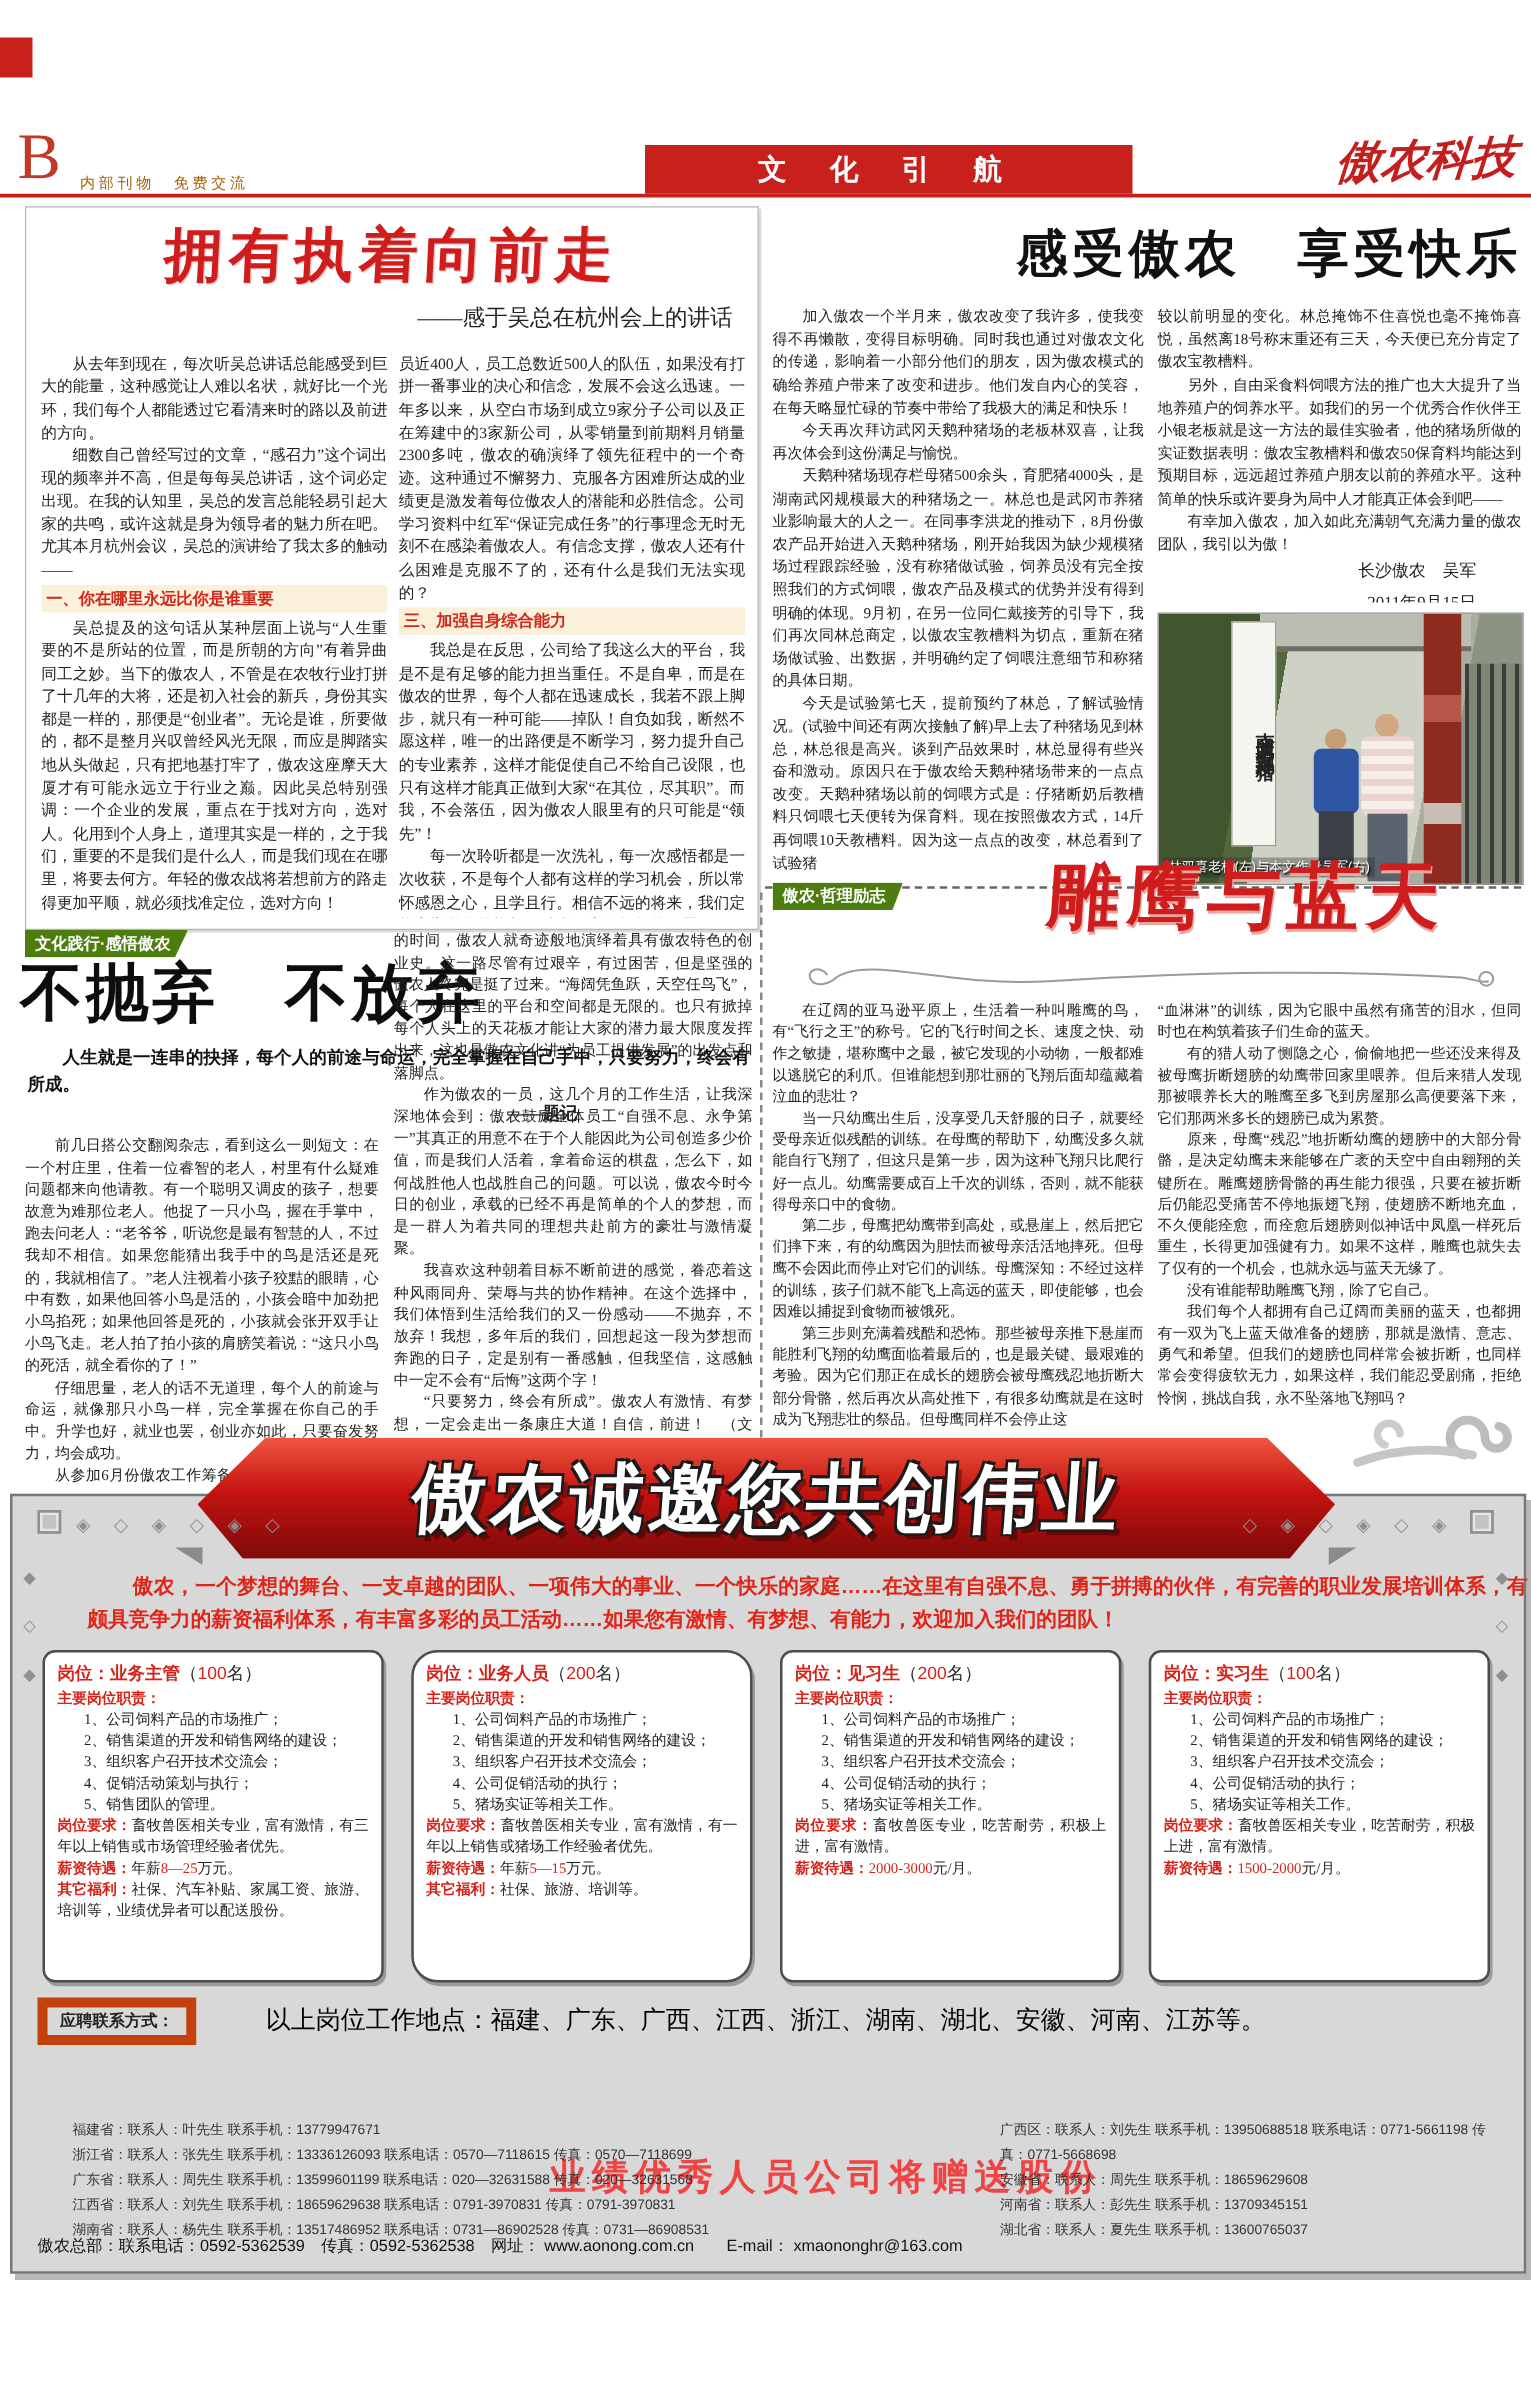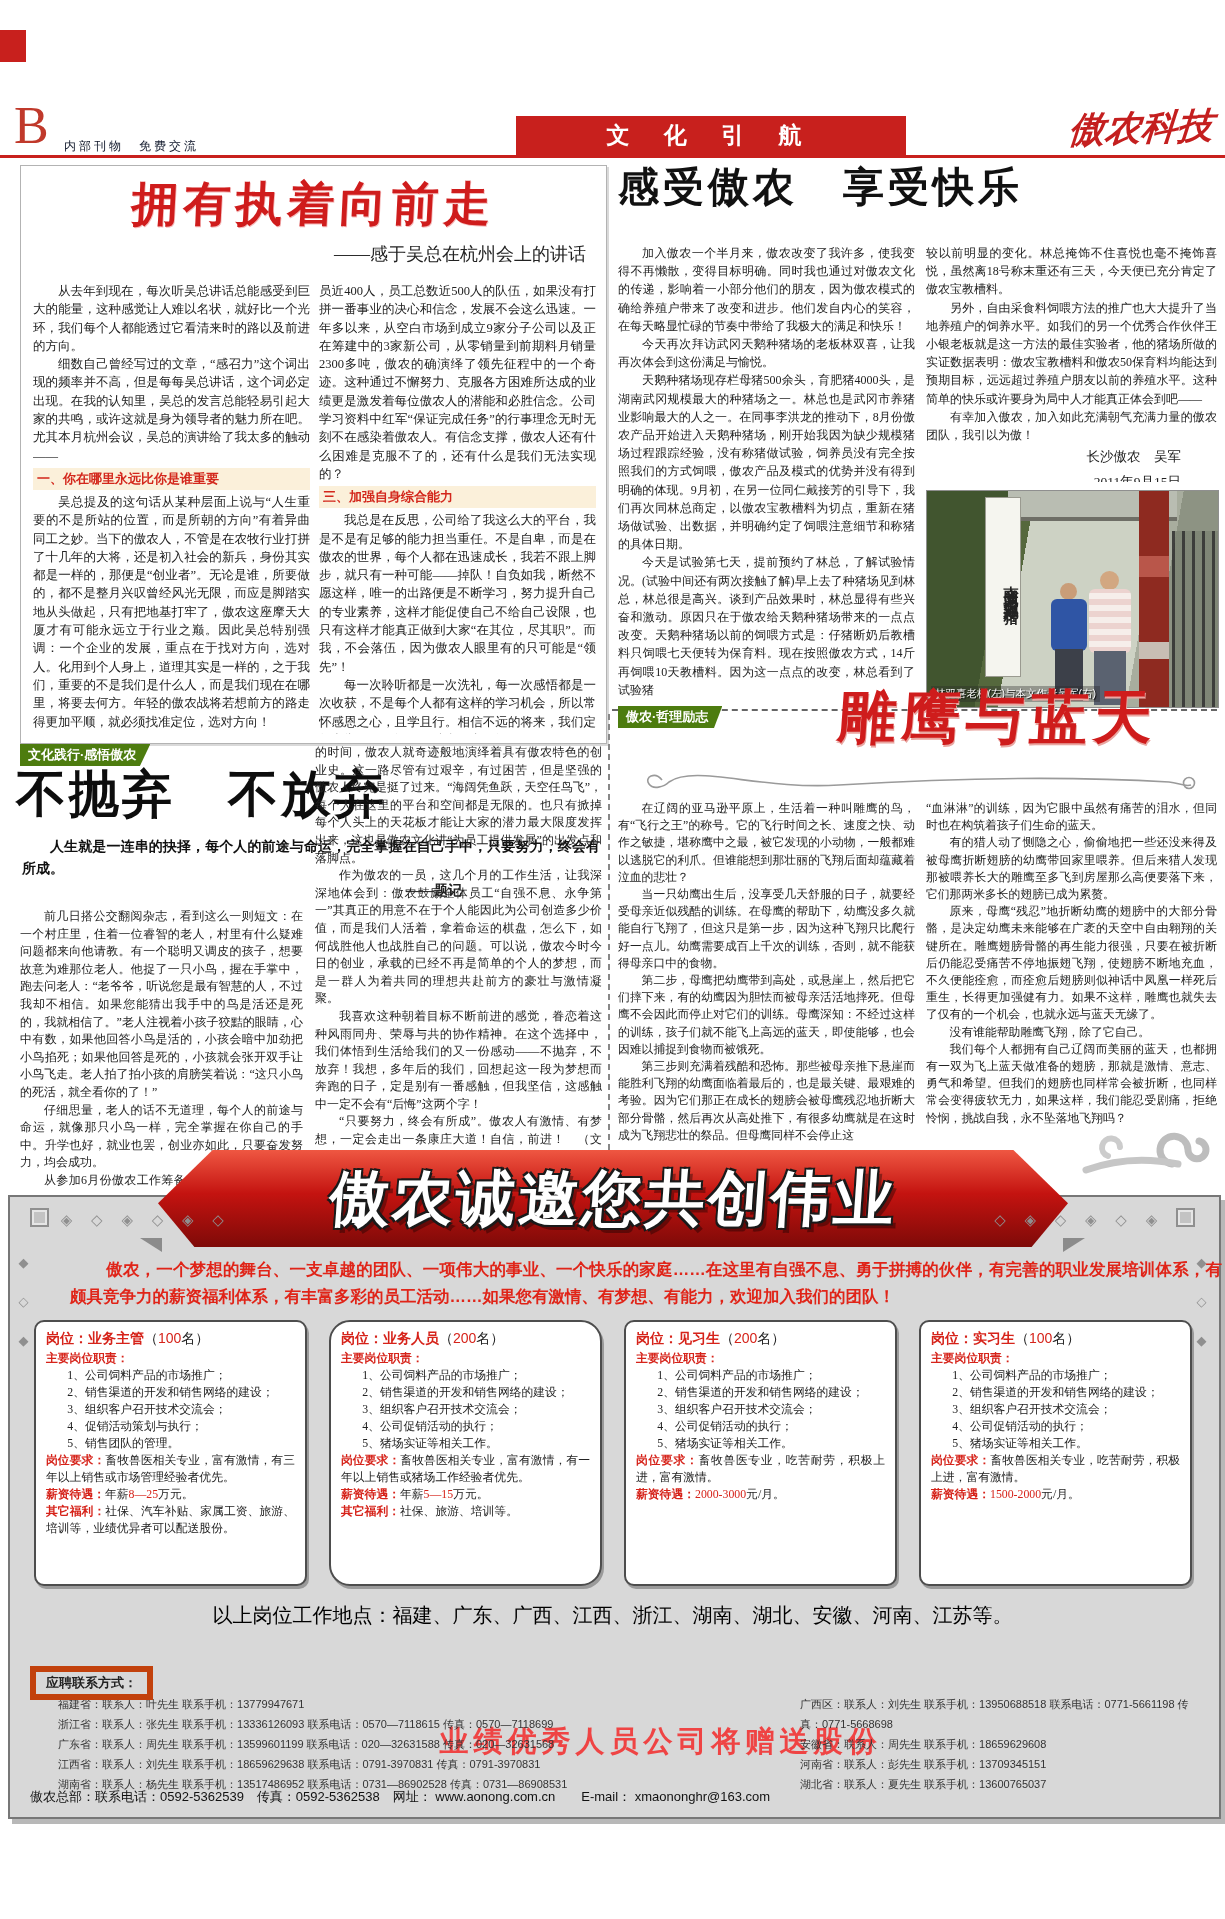--- a/index.html
+++ b/index.html
@@ -11,7 +11,7 @@
   .corner-red{position:absolute;left:0;top:30px;width:26px;height:32px;background:#c8201d;}
   .sec-letter{position:absolute;left:14px;top:100px;font-family:"Liberation Serif",serif;
               font-size:52px;line-height:52px;color:#c0392b;}
-  .tagline{position:absolute;left:64px;top:138px;font-size:12px;color:#0f172a;letter-spacing:3px;}
+  .tagline{position:absolute;left:64px;top:138px;font-size:12px;color:#a16207;letter-spacing:3px;}
   .hdr-rule{position:absolute;left:0;top:155px;width:1225px;height:3px;background:#c8201d;}
   .hdr-banner{position:absolute;left:516px;top:116px;width:390px;height:39px;background:#c8201d;
               color:#fff;text-align:center;font-size:23px;line-height:39px;letter-spacing:14px;

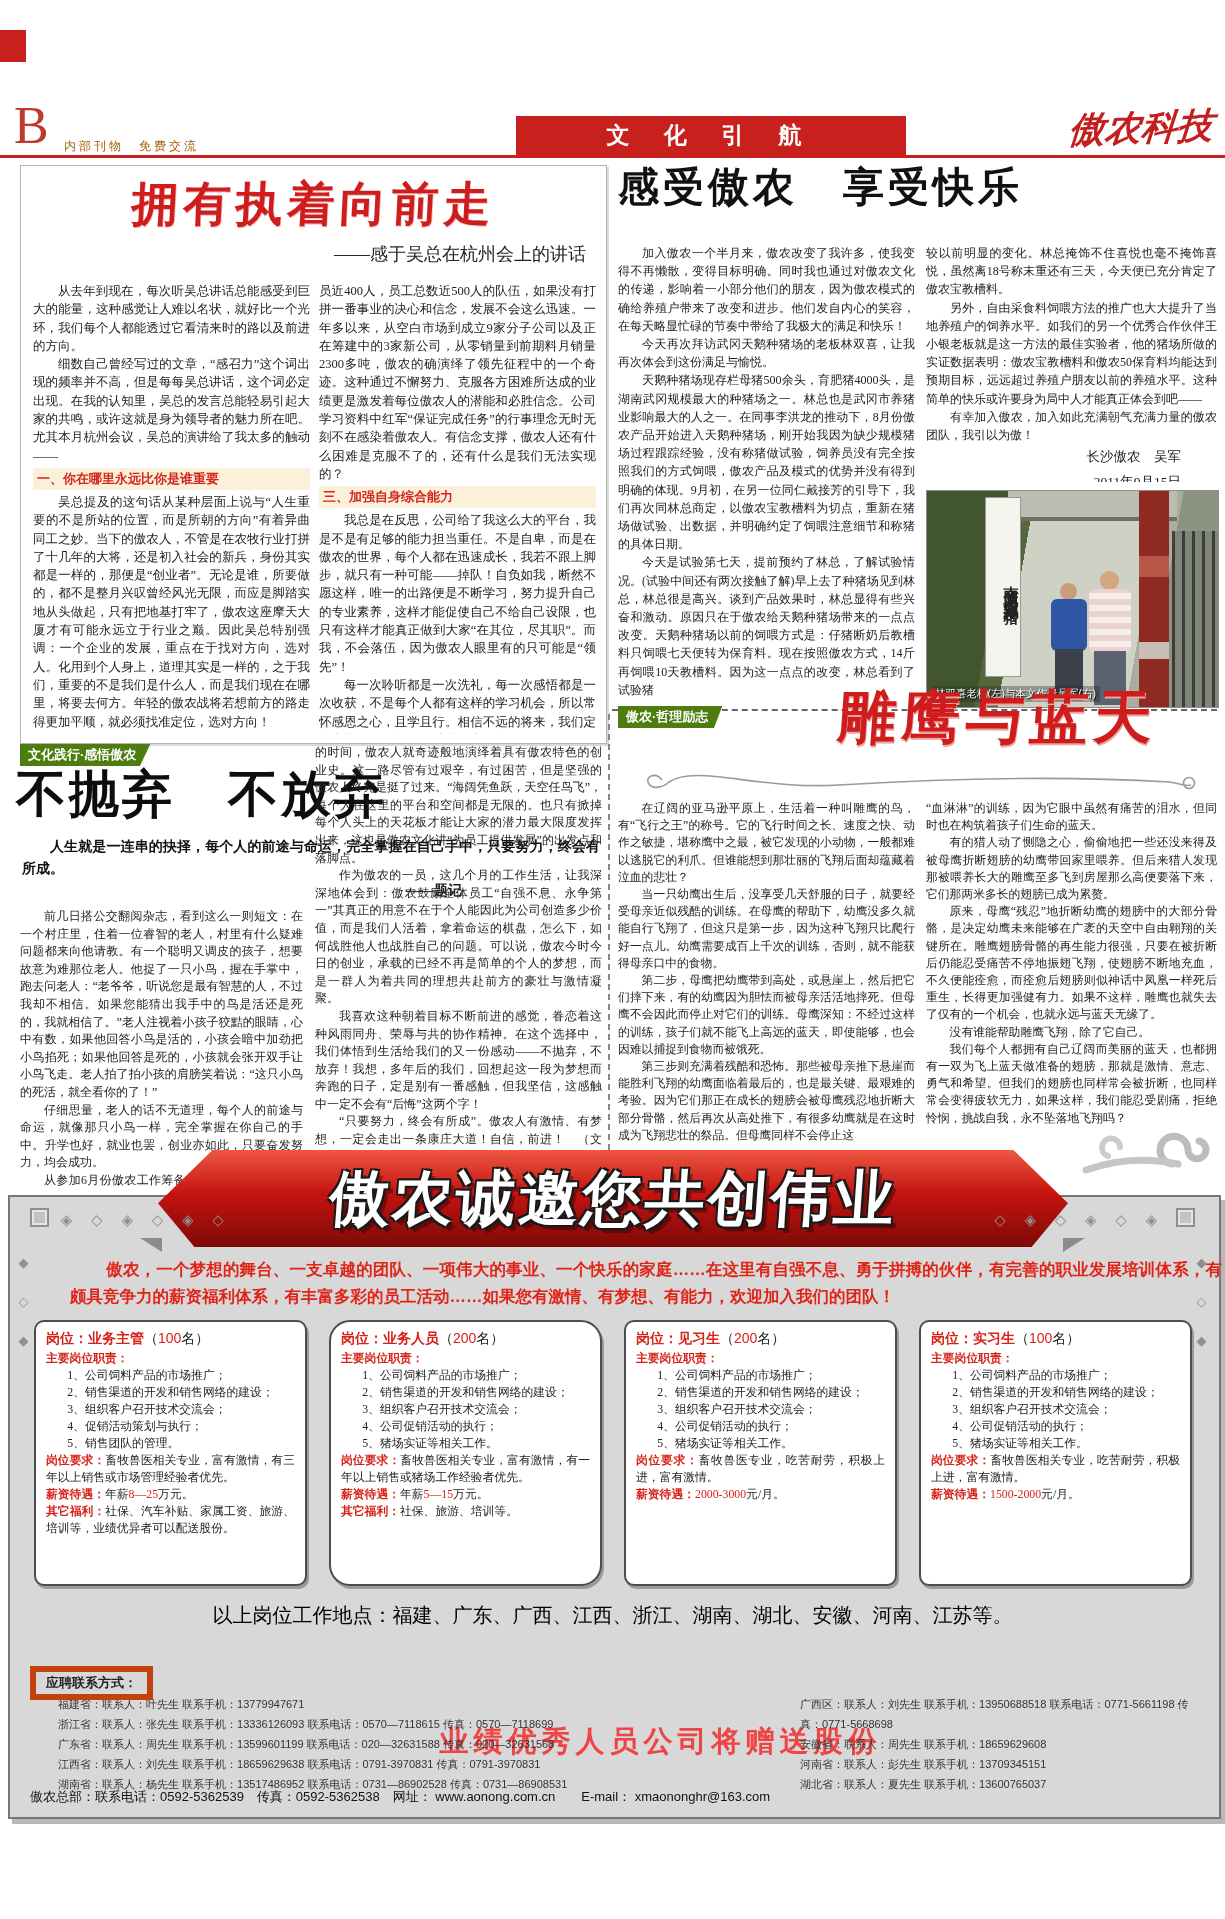--- a/index.html
+++ b/index.html
@@ -35,7 +35,7 @@
            padding:1px 4px;margin:3px 0;font-family:"Liberation Sans",sans-serif;}
 
   
-  .a2-title{position:absolute;left:618px;top:160px;width:600px;text-align:left;font-size:41px;
+  .a2-title{position:absolute;left:618px;top:176px;width:600px;text-align:right;font-size:41px;
             font-weight:bold;letter-spacing:4px;color:#111;font-family:"Liberation Serif",serif;}
   .a2-col{position:absolute;top:244px;overflow:hidden;font-size:12px;line-height:18.2px;text-align:justify;}
   .a2-col.c1{left:618px;width:297px;height:462px;}

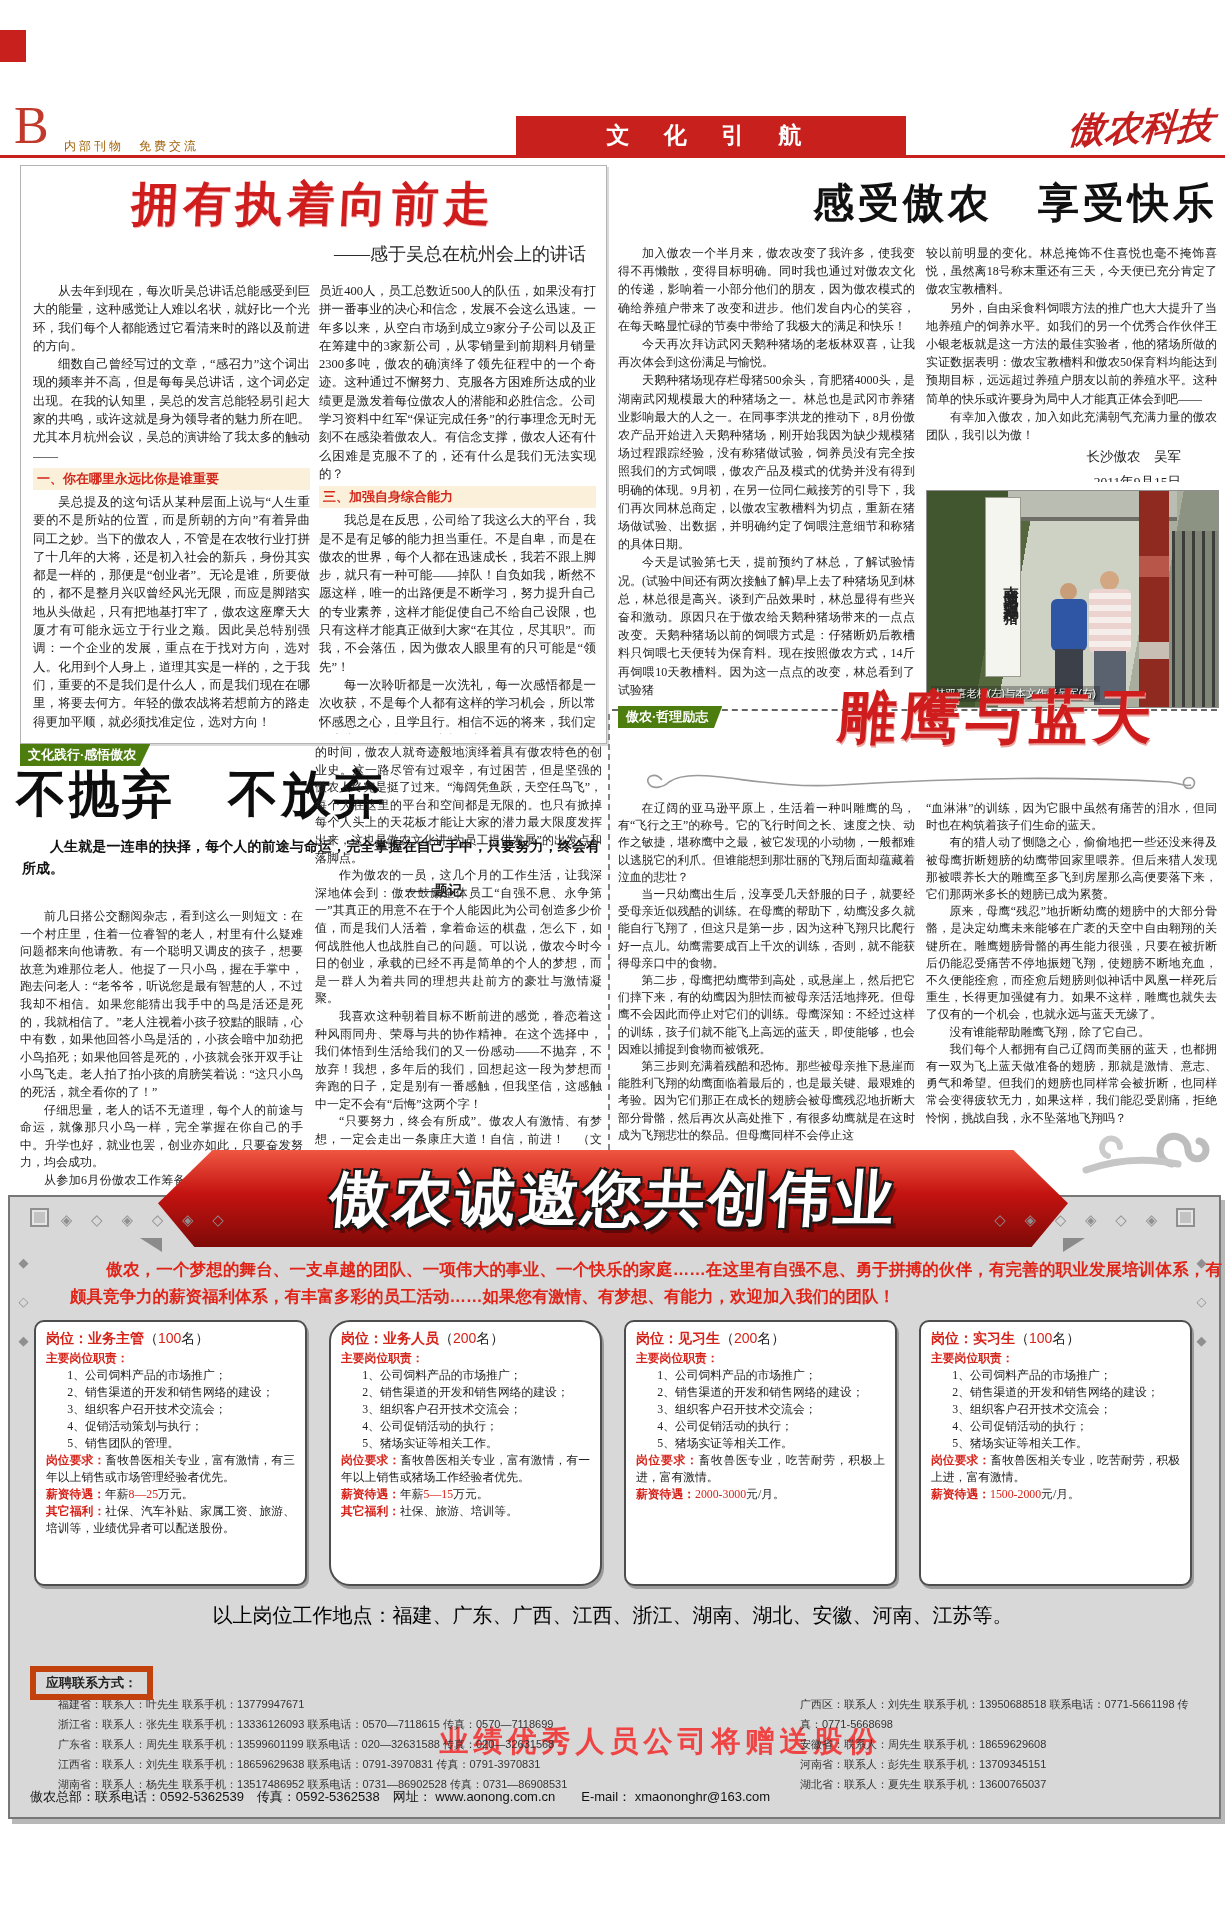--- a/index.html
+++ b/index.html
@@ -134,7 +134,7 @@
   .rec-loc{position:absolute;left:8px;top:1602px;width:1209px;text-align:center;font-size:20px;color:#000;z-index:6;}
   .rec-bonus{position:absolute;left:8px;top:1722px;width:1209px;text-align:center;font-size:29px;font-weight:900;
              color:#ef4444;letter-spacing:5px;z-index:6;font-family:"Liberation Sans",sans-serif;margin-left:48px;}
-  .apply-box{position:absolute;left:30px;top:1666px;border:6px solid #c2410c;background:#d8d8d8;padding:2px 10px;
+  .apply-box{position:absolute;left:30px;top:1598px;border:8px solid #c2410c;background:#d8d8d8;padding:2px 10px;
              font-size:13px;font-weight:bold;z-index:7;font-family:"Liberation Sans",sans-serif;}
   .contact-col{position:absolute;z-index:6;font-size:11px;line-height:20px;color:#333;
                font-family:"Liberation Sans",sans-serif;}

